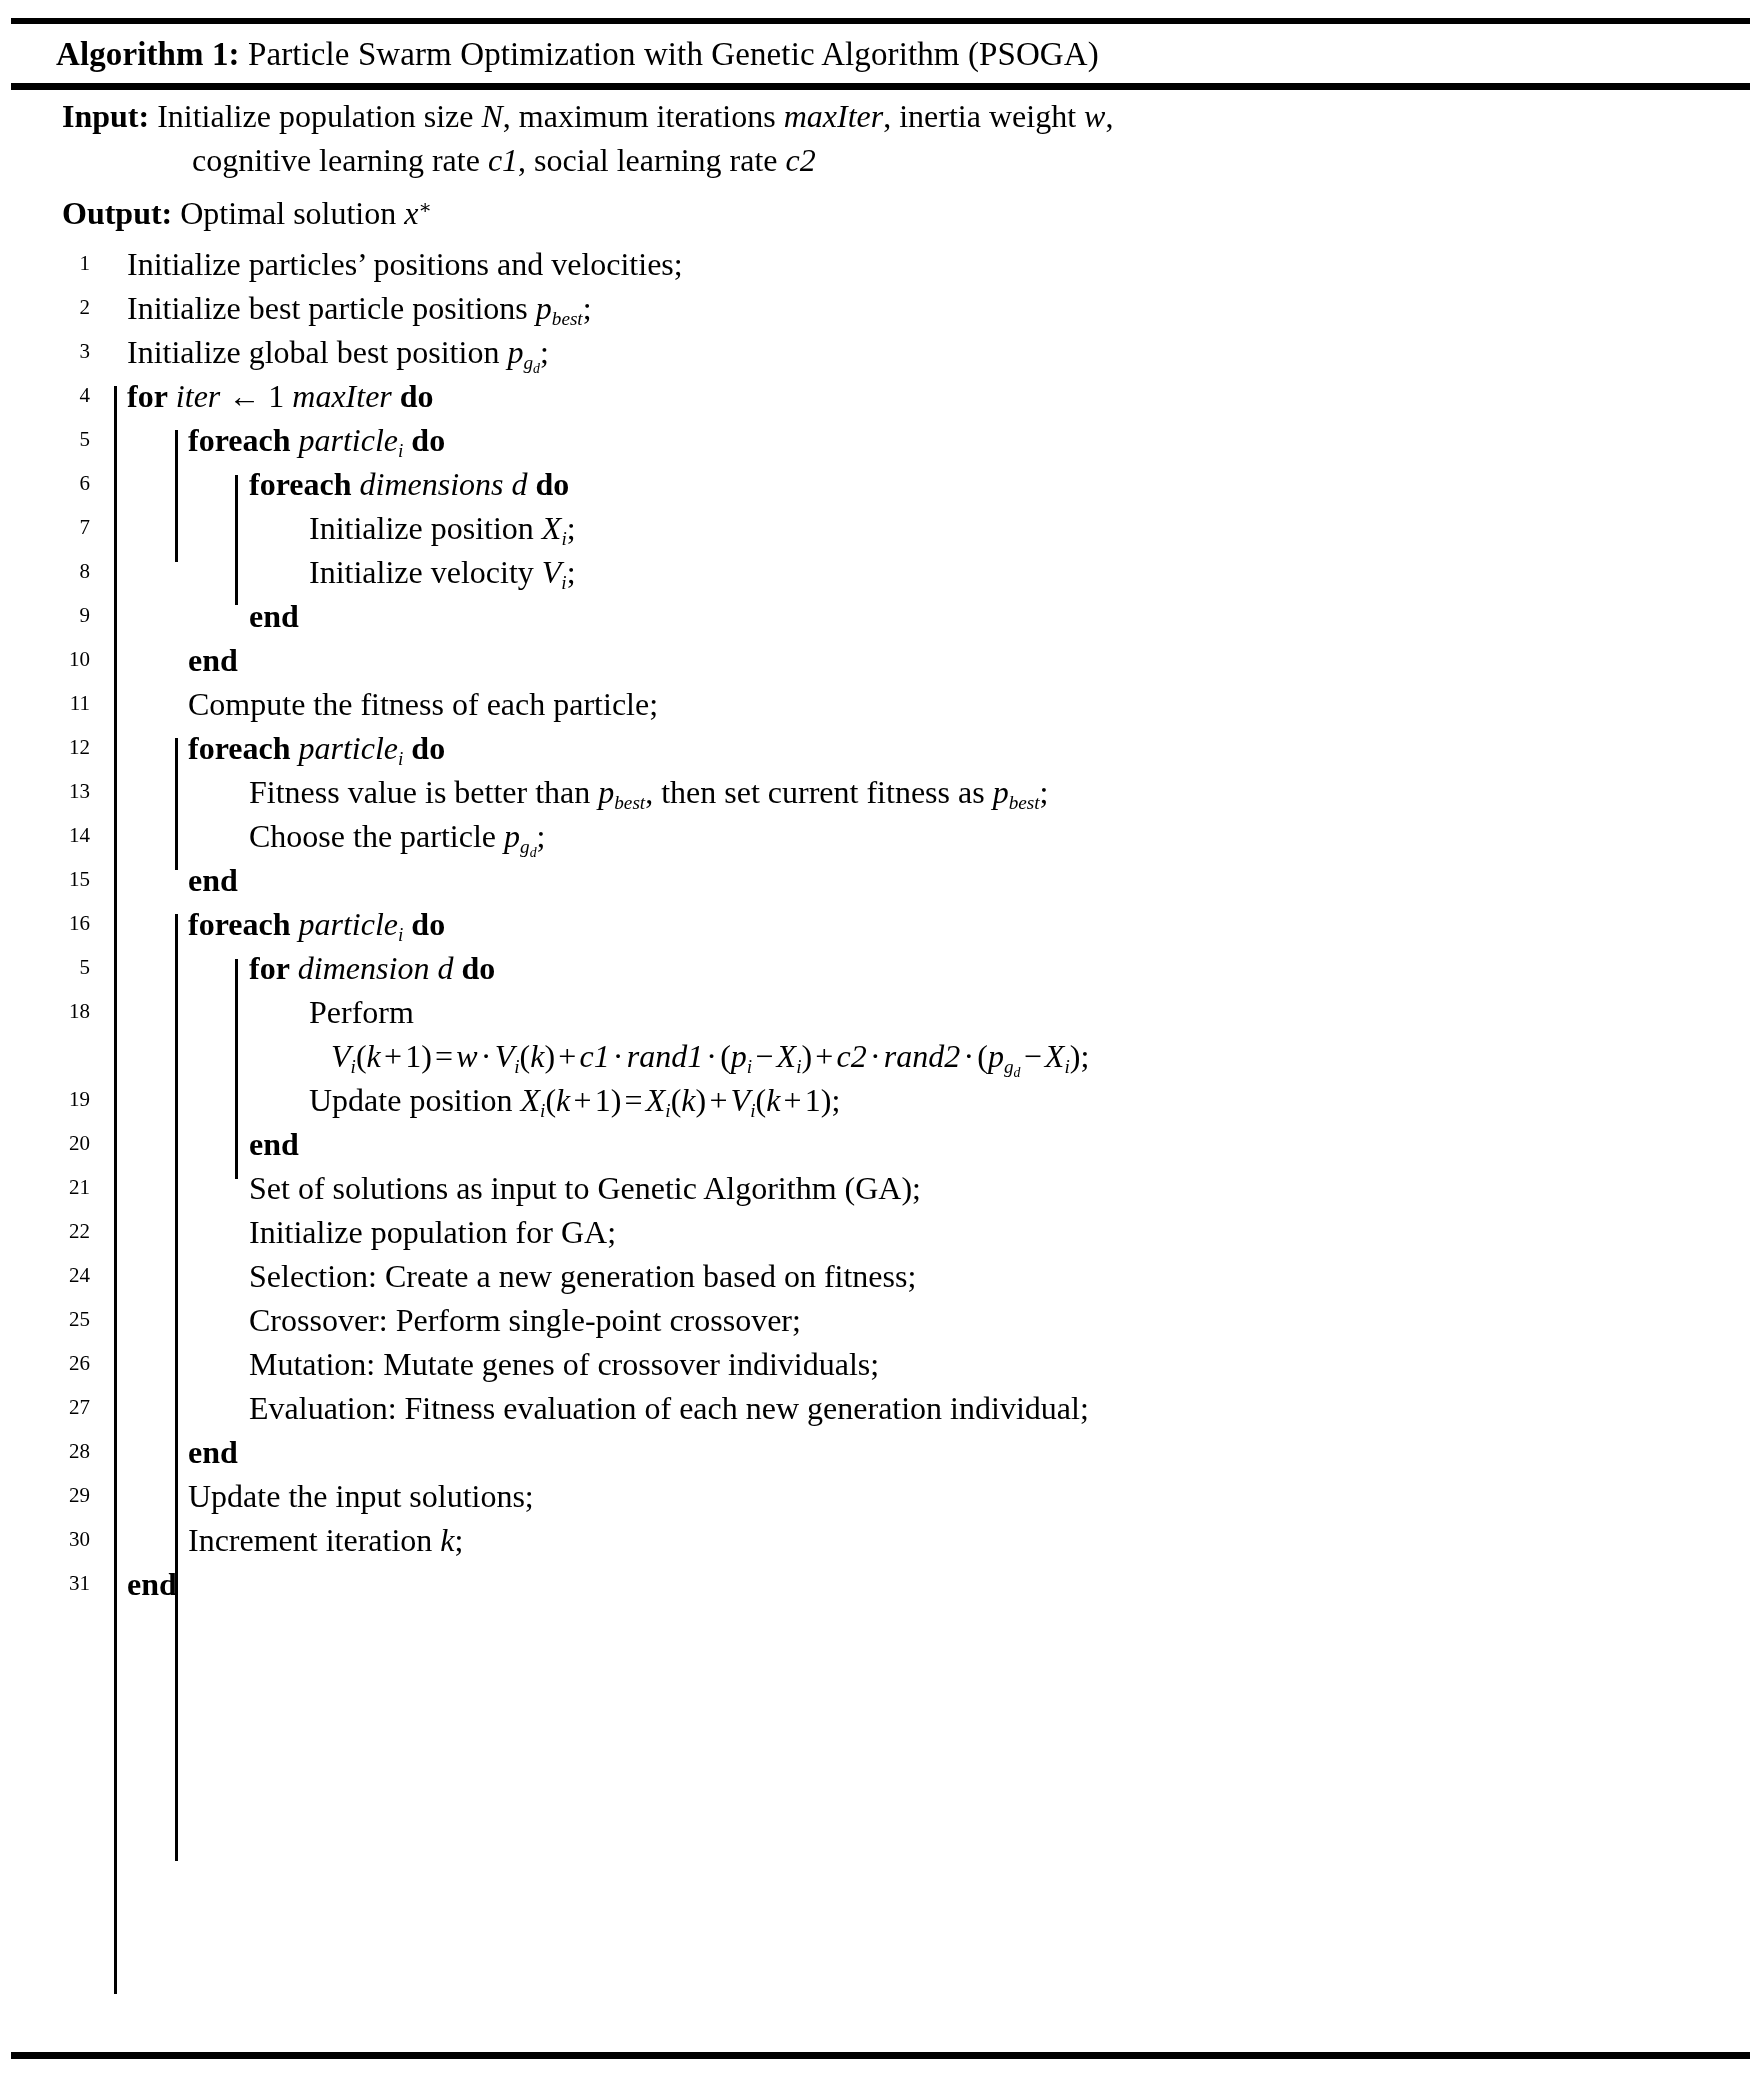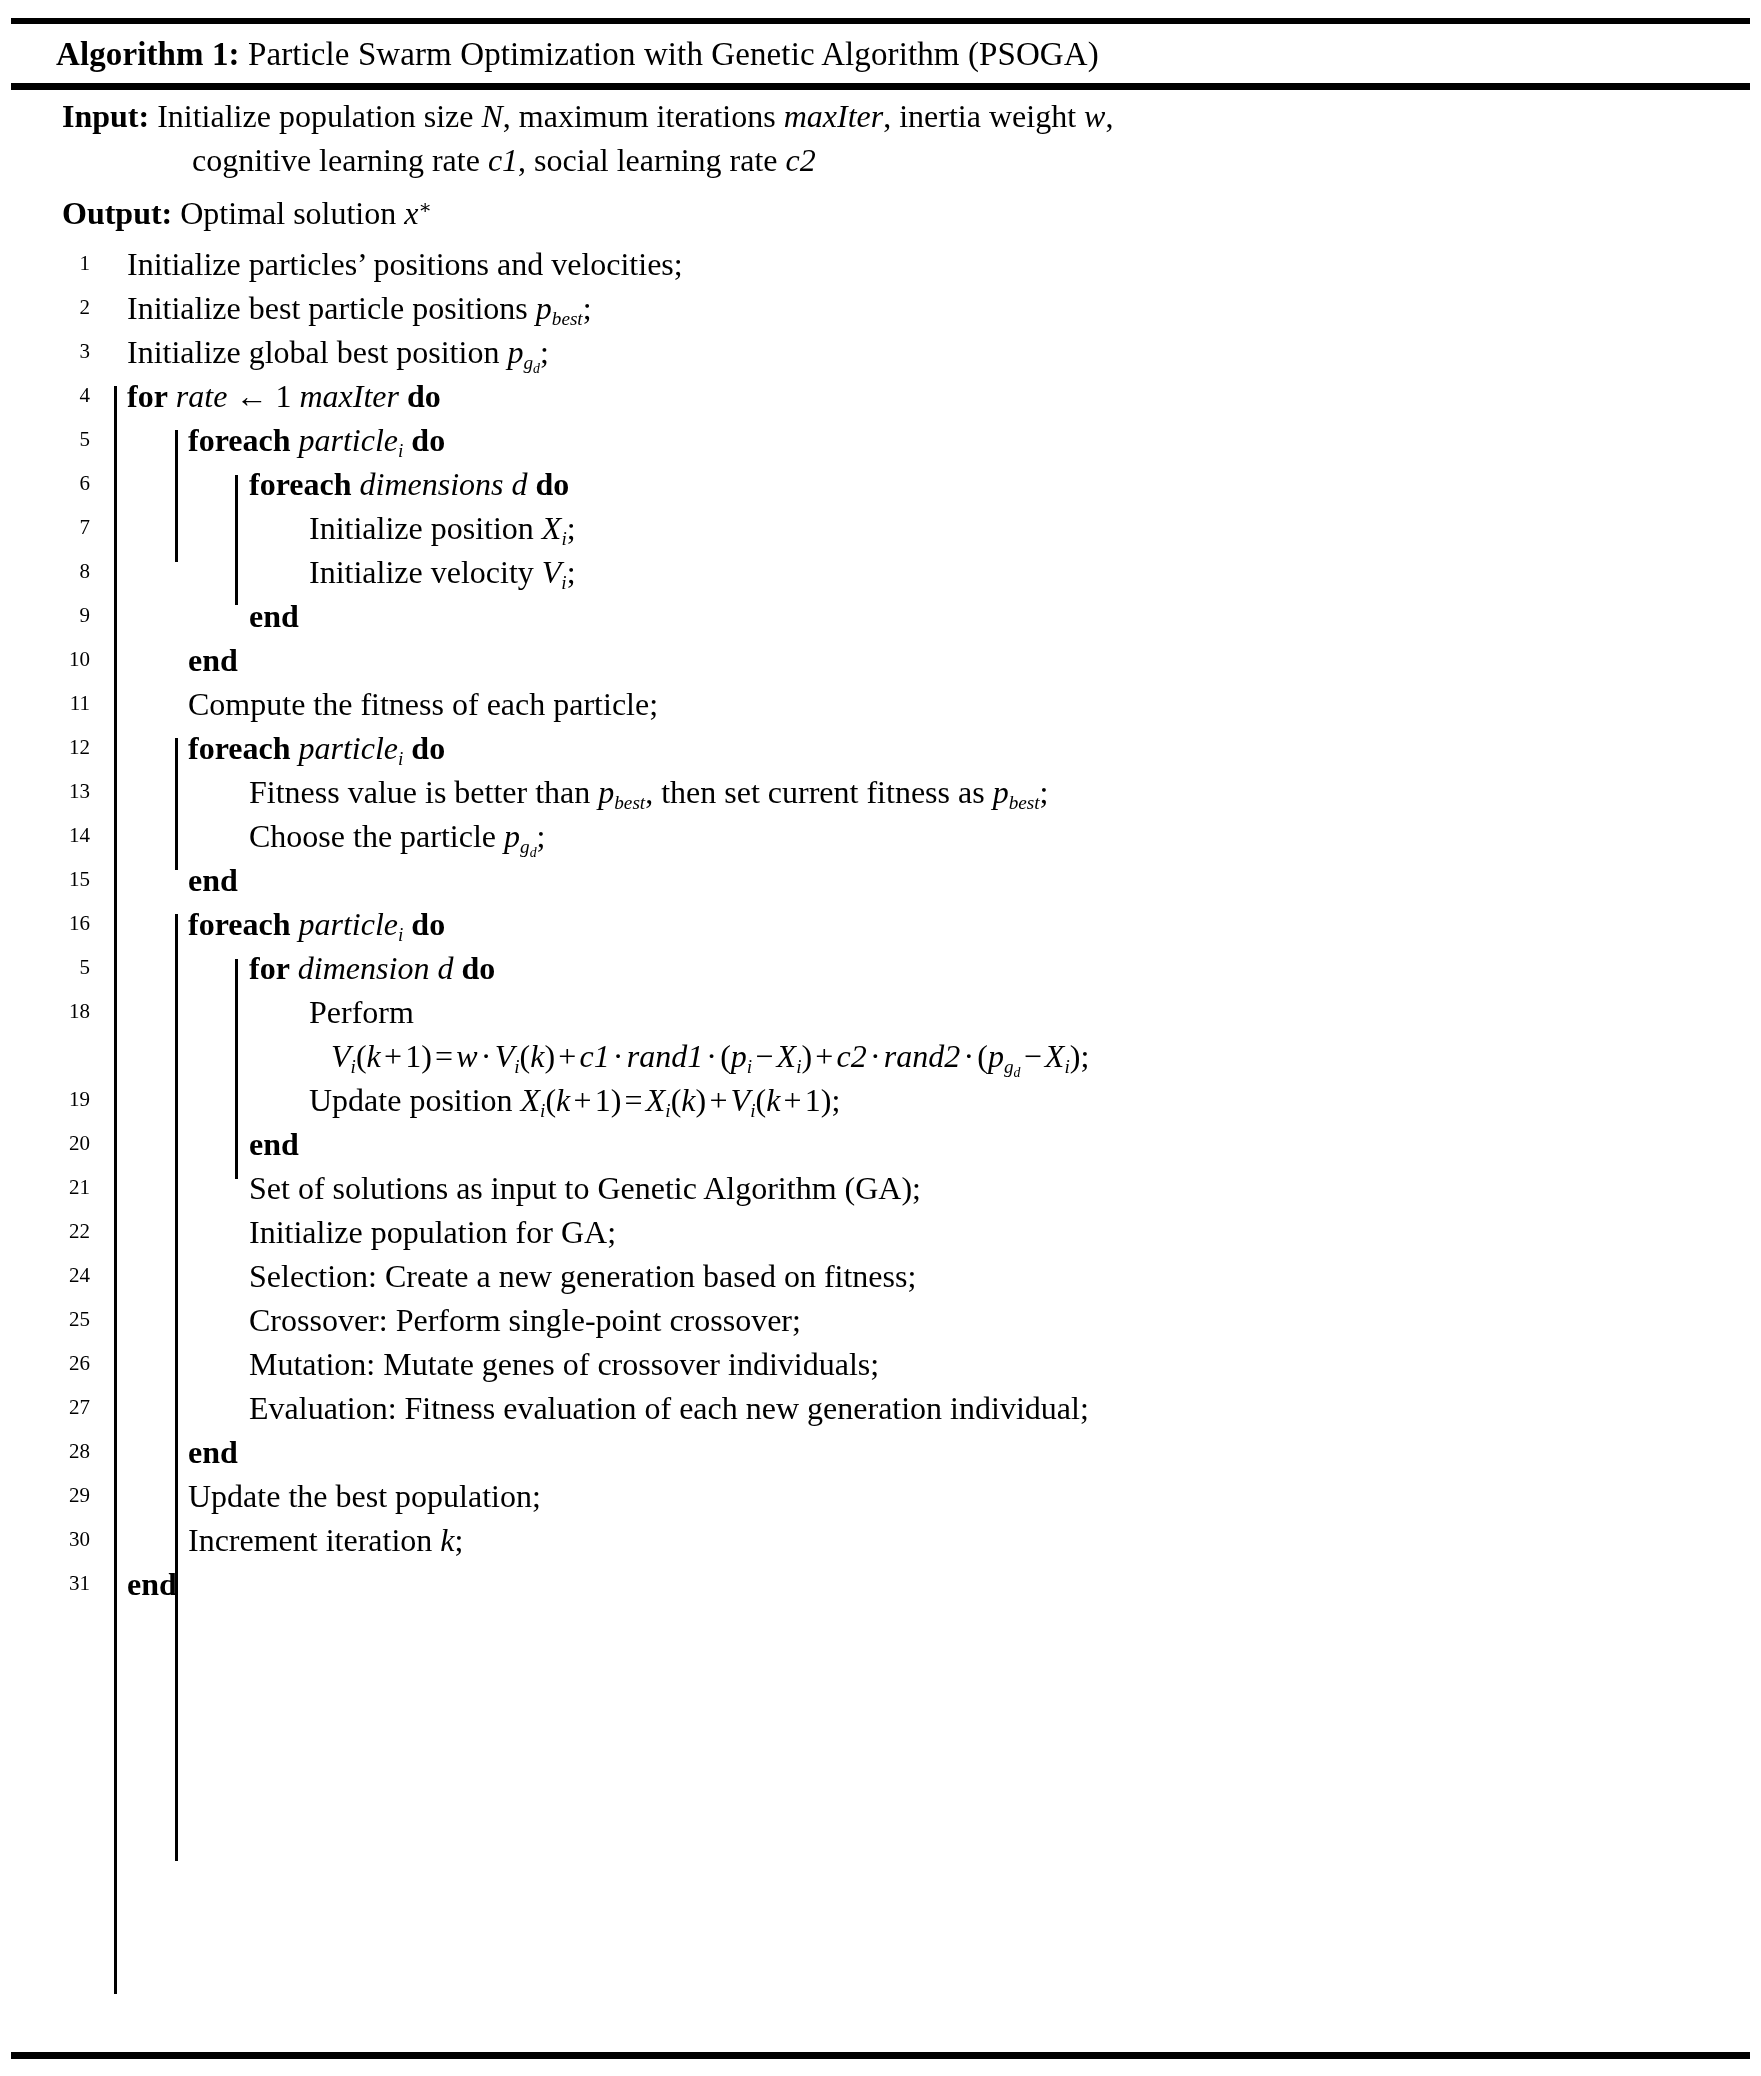--- a/index.html
+++ b/index.html
@@ -196,7 +196,7 @@
 
       <div class="code-line">
         <span class="lineno">4</span>
-        <span class="code-text" style="left:127px;"><b>for</b> <i class="it">rate</i> <span>←</span> <span>1</span> <i class="it">maxIter</i> <b>do</b></span>
+        <span class="code-text" style="left:127px;"><b>for</b> <i class="it">iter</i> <span>←</span> <span>1</span> <i class="it">maxIter</i> <b>do</b></span>
       </div>
 
       <div class="code-line">

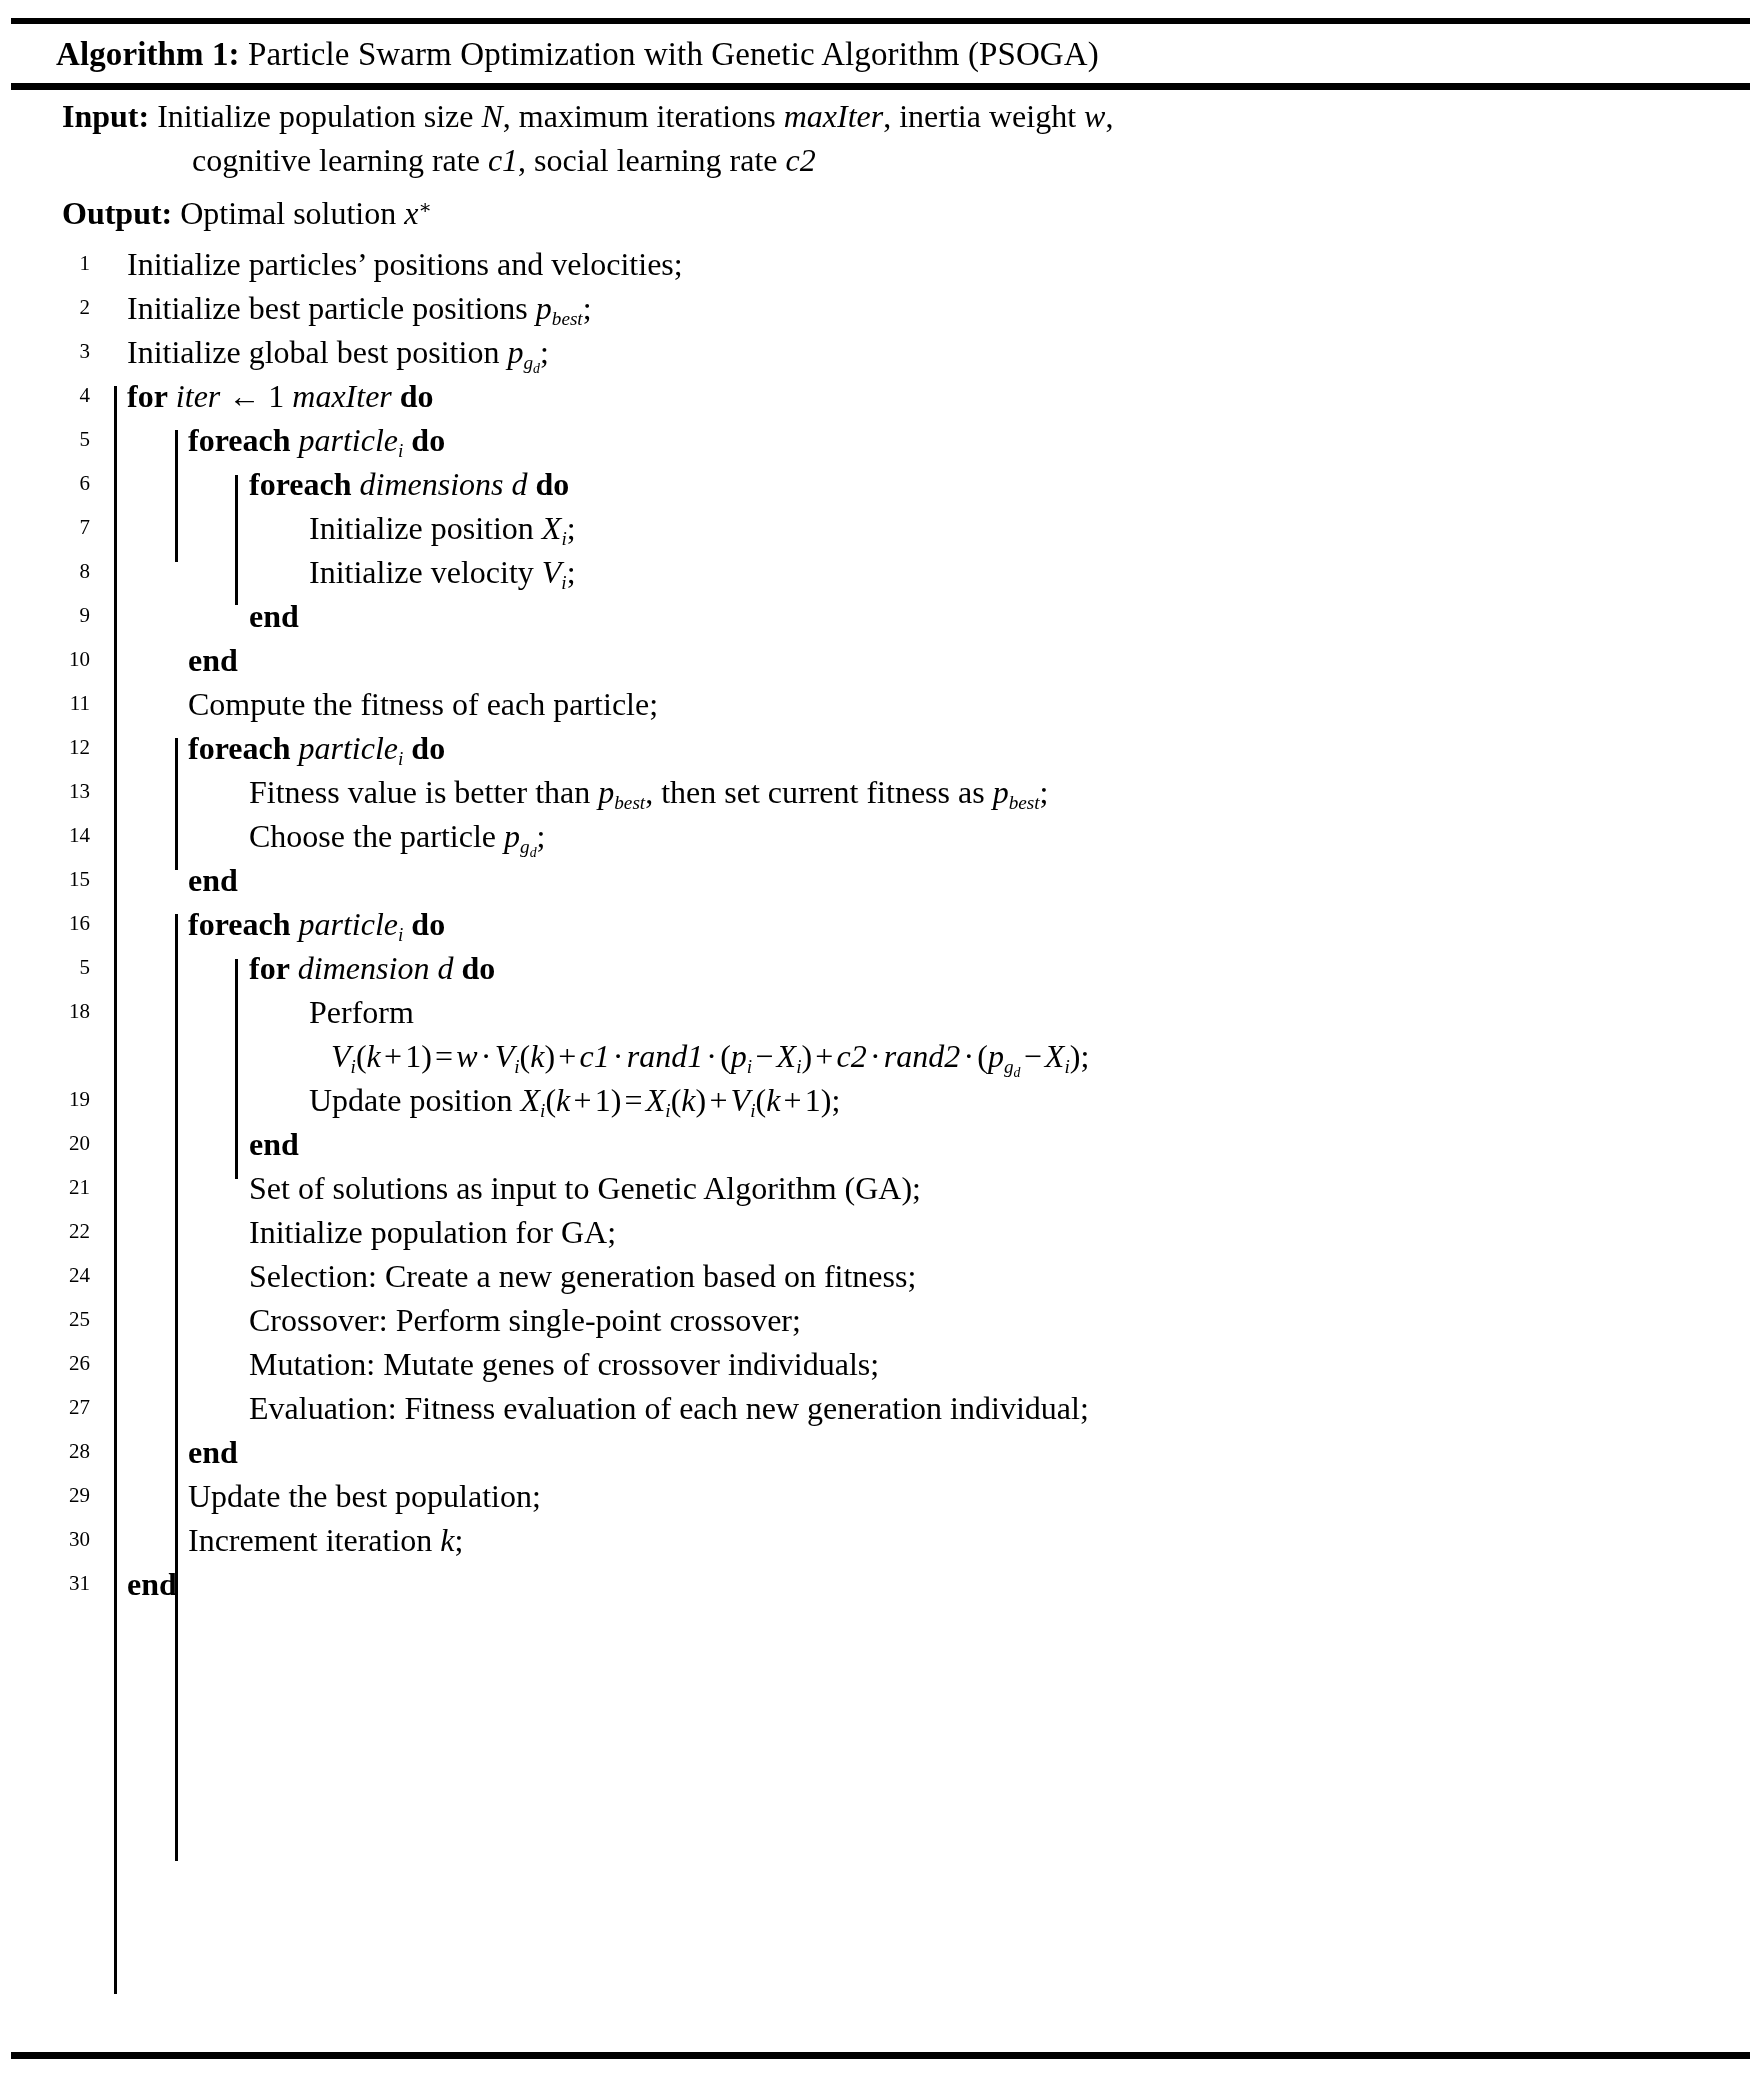--- a/index.html
+++ b/index.html
@@ -318,7 +318,7 @@
 
       <div class="code-line">
         <span class="lineno">29</span>
-        <span class="code-text" style="left:188px;"><span>Update the best population;</span></span>
+        <span class="code-text" style="left:188px;"><span>Update the input solutions;</span></span>
       </div>
 
       <div class="code-line">

